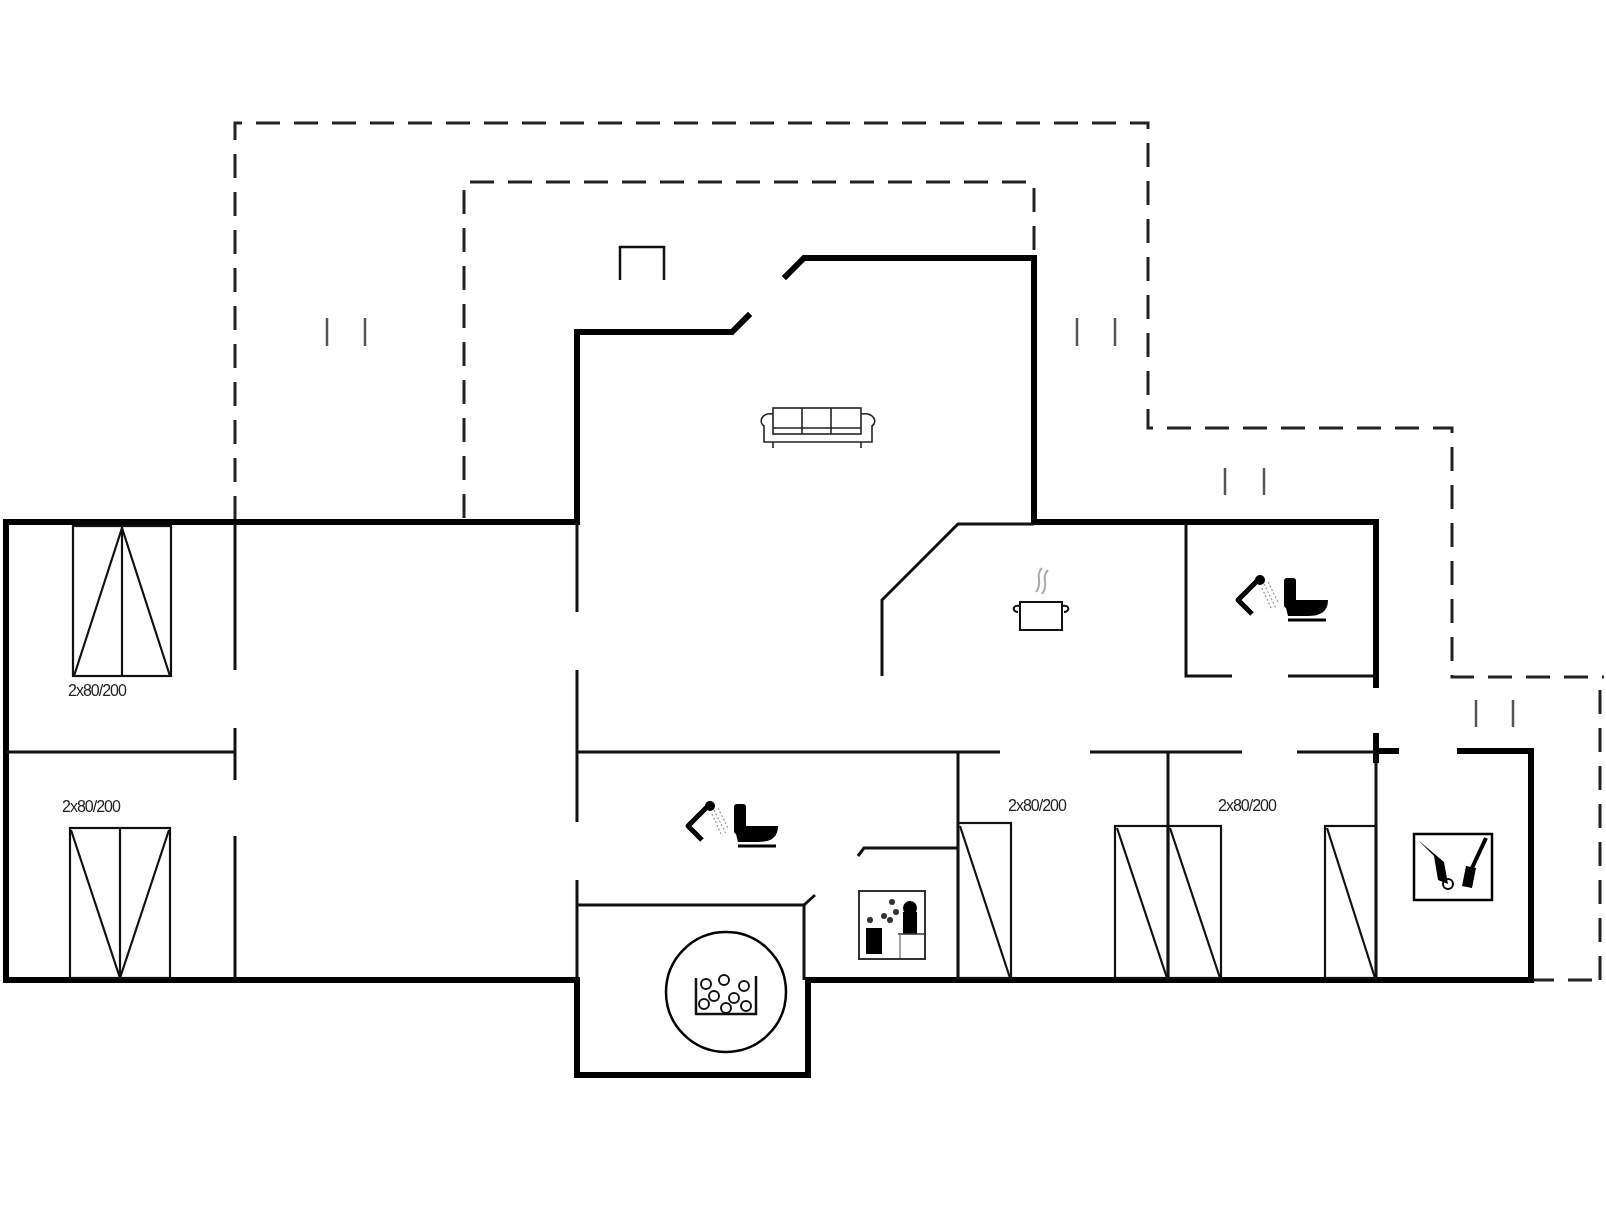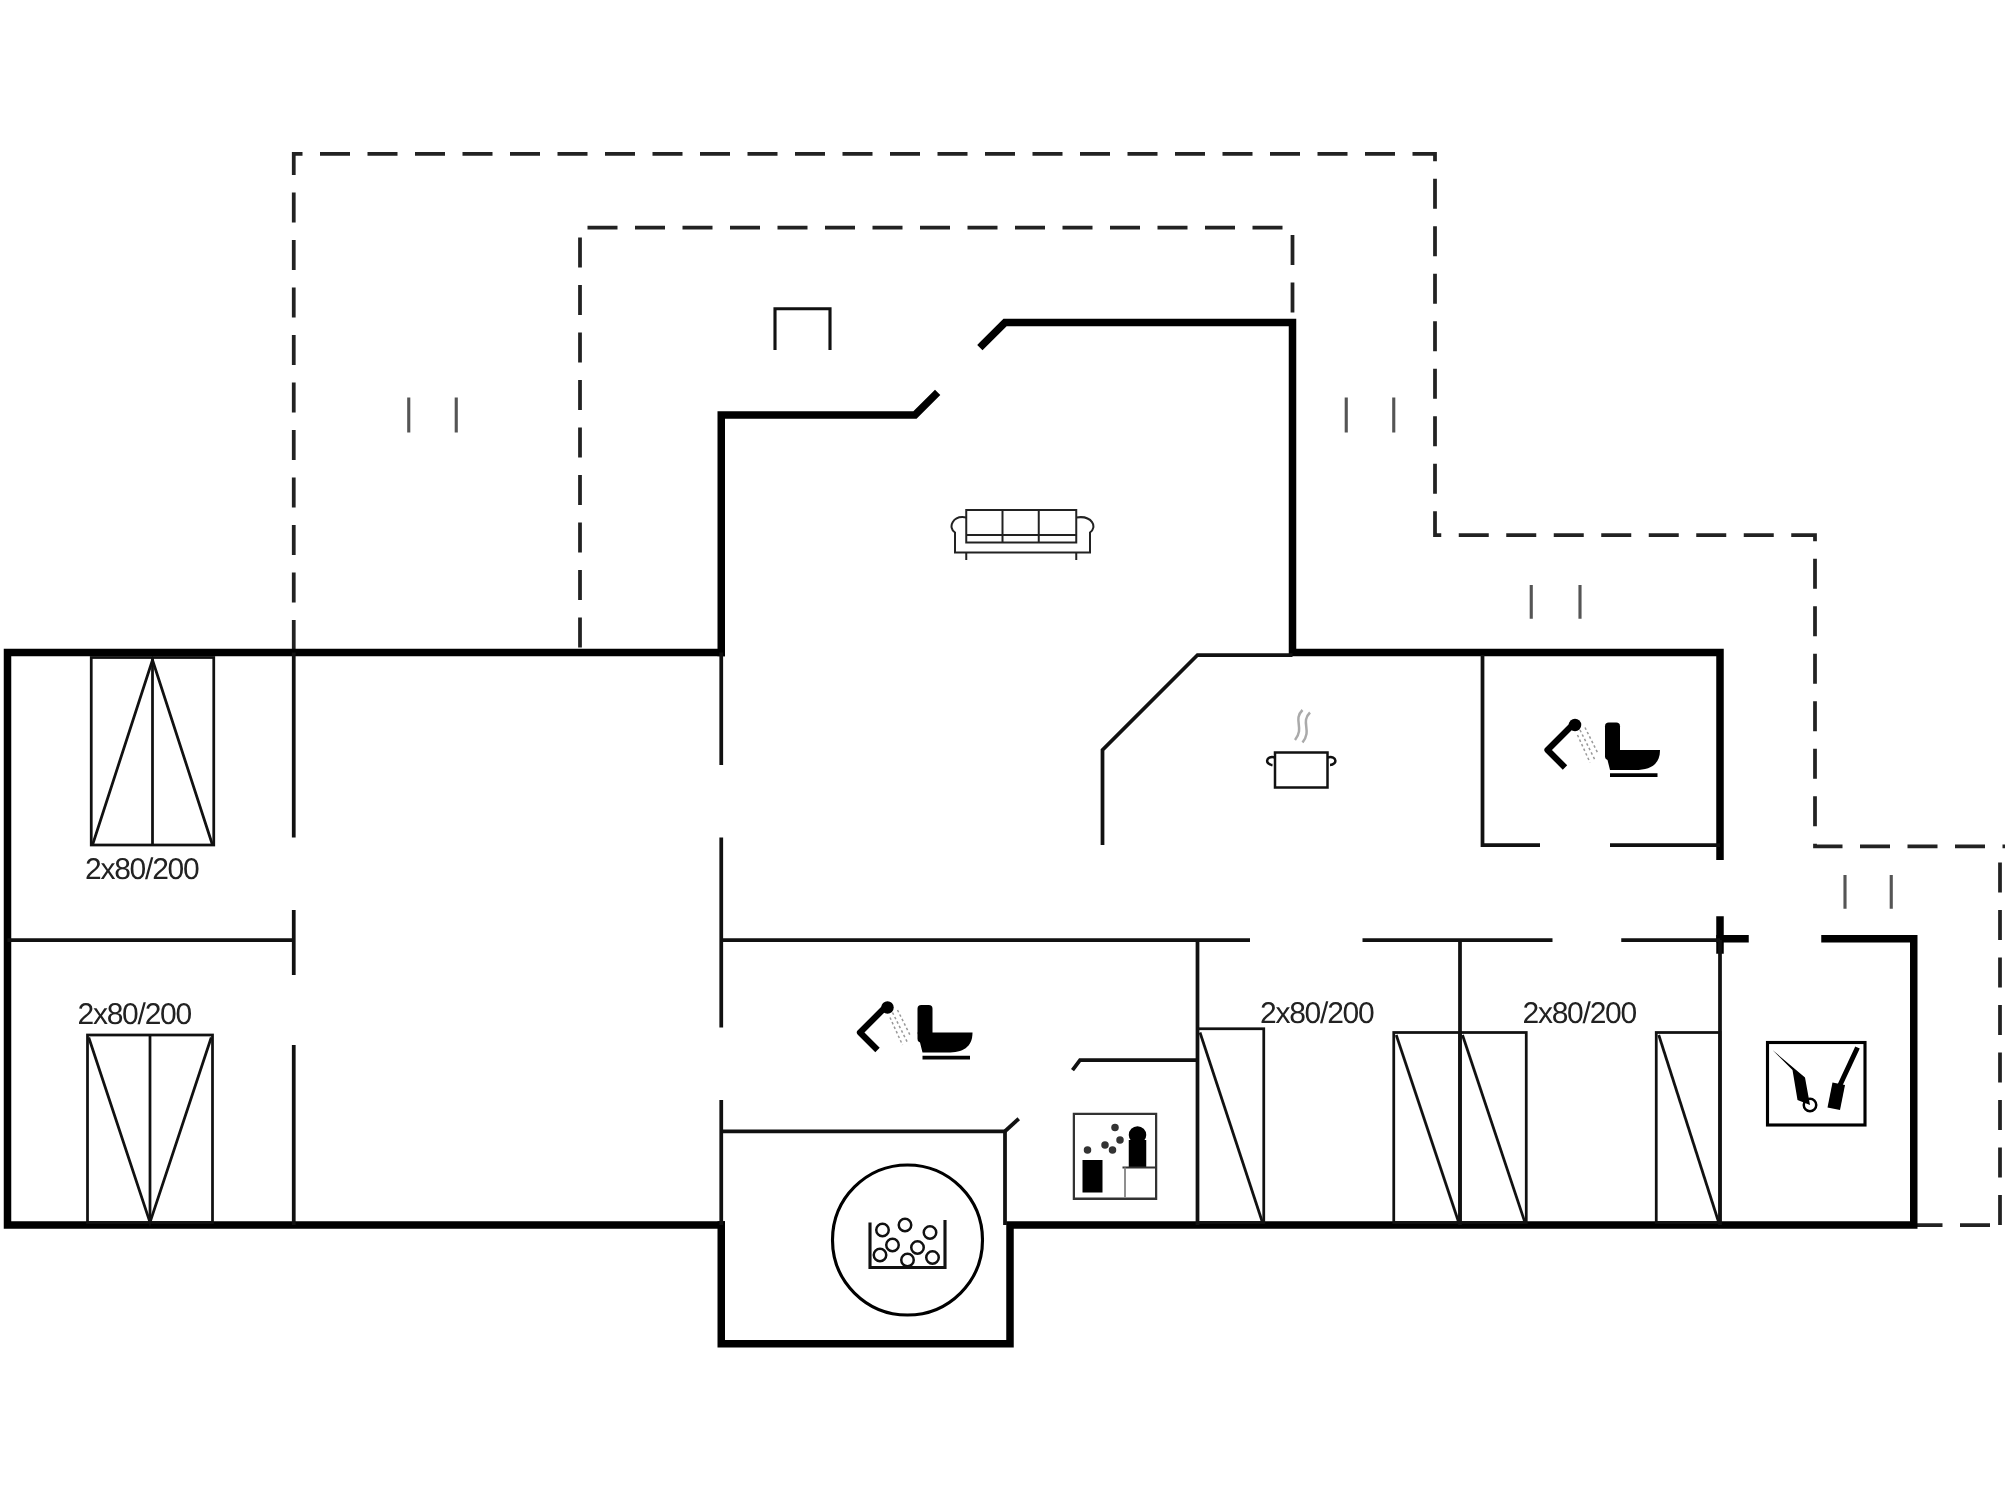--- a/index.html
+++ b/index.html
@@ -10,7 +10,7 @@
   .dash-outer { stroke: #222; stroke-width: 3; fill: none; stroke-dasharray: 24 14; }
   .mark { stroke: #555; stroke-width: 2.5; }
   .bed { stroke: #111; stroke-width: 2.2; fill: none; }
-  .label { position: absolute; font-size: 24px; color: #222; letter-spacing: -1px; white-space: nowrap; }
+  .label { position: absolute; font-size: 16px; color: #222; letter-spacing: -1px; white-space: nowrap; }
   .icon { position: absolute; }
 </style>
 </head>

